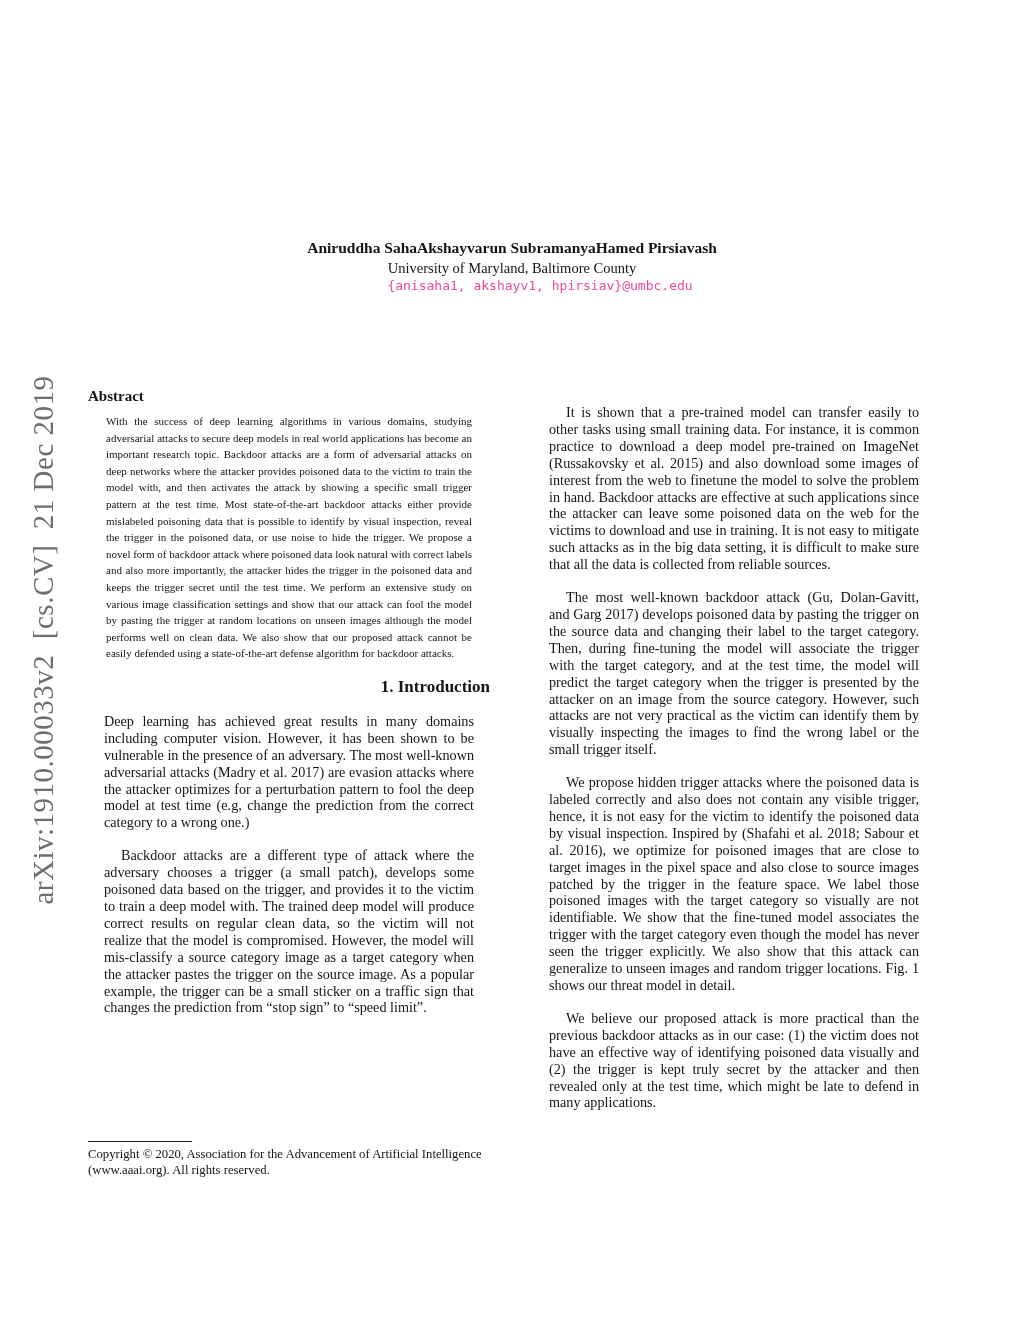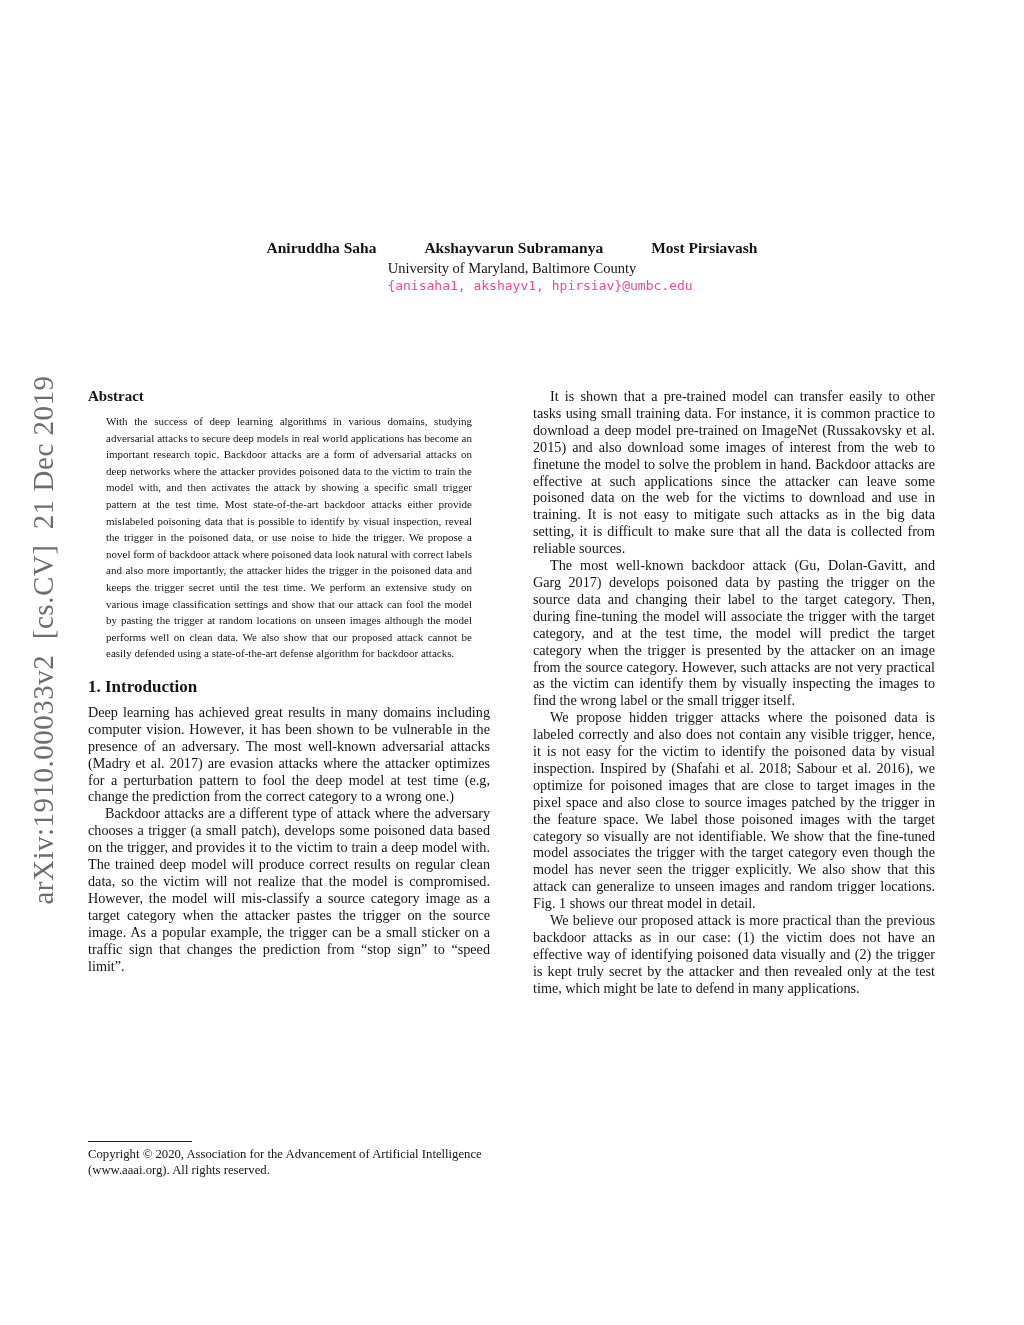--- a/index.html
+++ b/index.html
@@ -42,7 +42,6 @@
     width: 100%;
     display: flex;
     justify-content: center;
-    gap: 48px;
     font-size: 15.5px;
     font-weight: bold;
   }

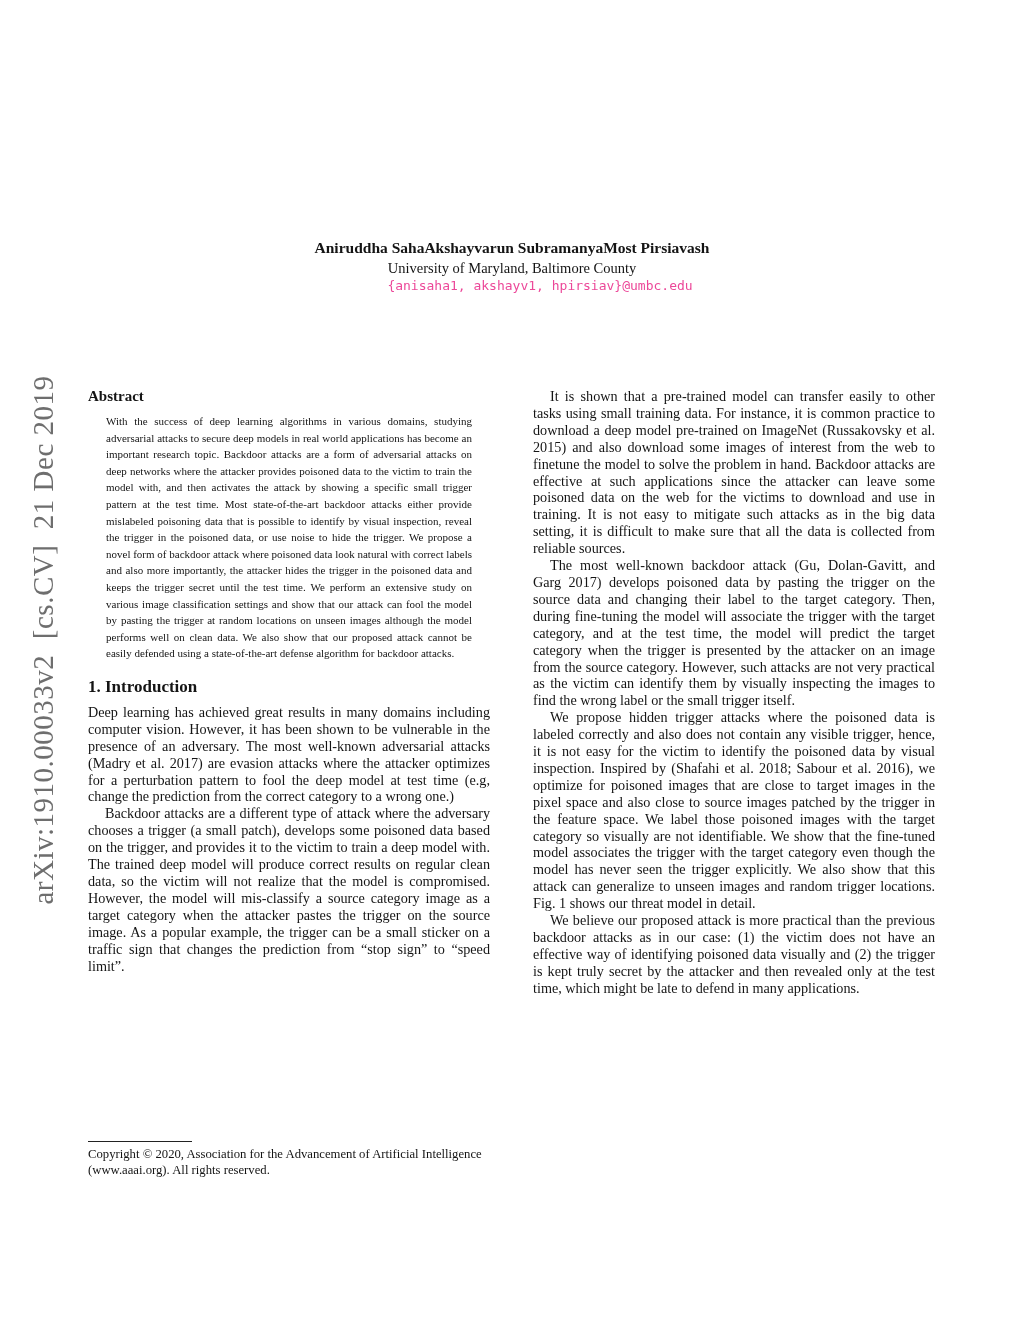--- a/index.html
+++ b/index.html
@@ -132,7 +132,7 @@
   <div class="authors-row">
     <span>Aniruddha Saha</span>
     <span>Akshayvarun Subramanya</span>
-    <span>Most Pirsiavash</span>
+    <span>Hamed Pirsiavash</span>
   </div>
 
   <div class="affiliation">University of Maryland, Baltimore County</div>

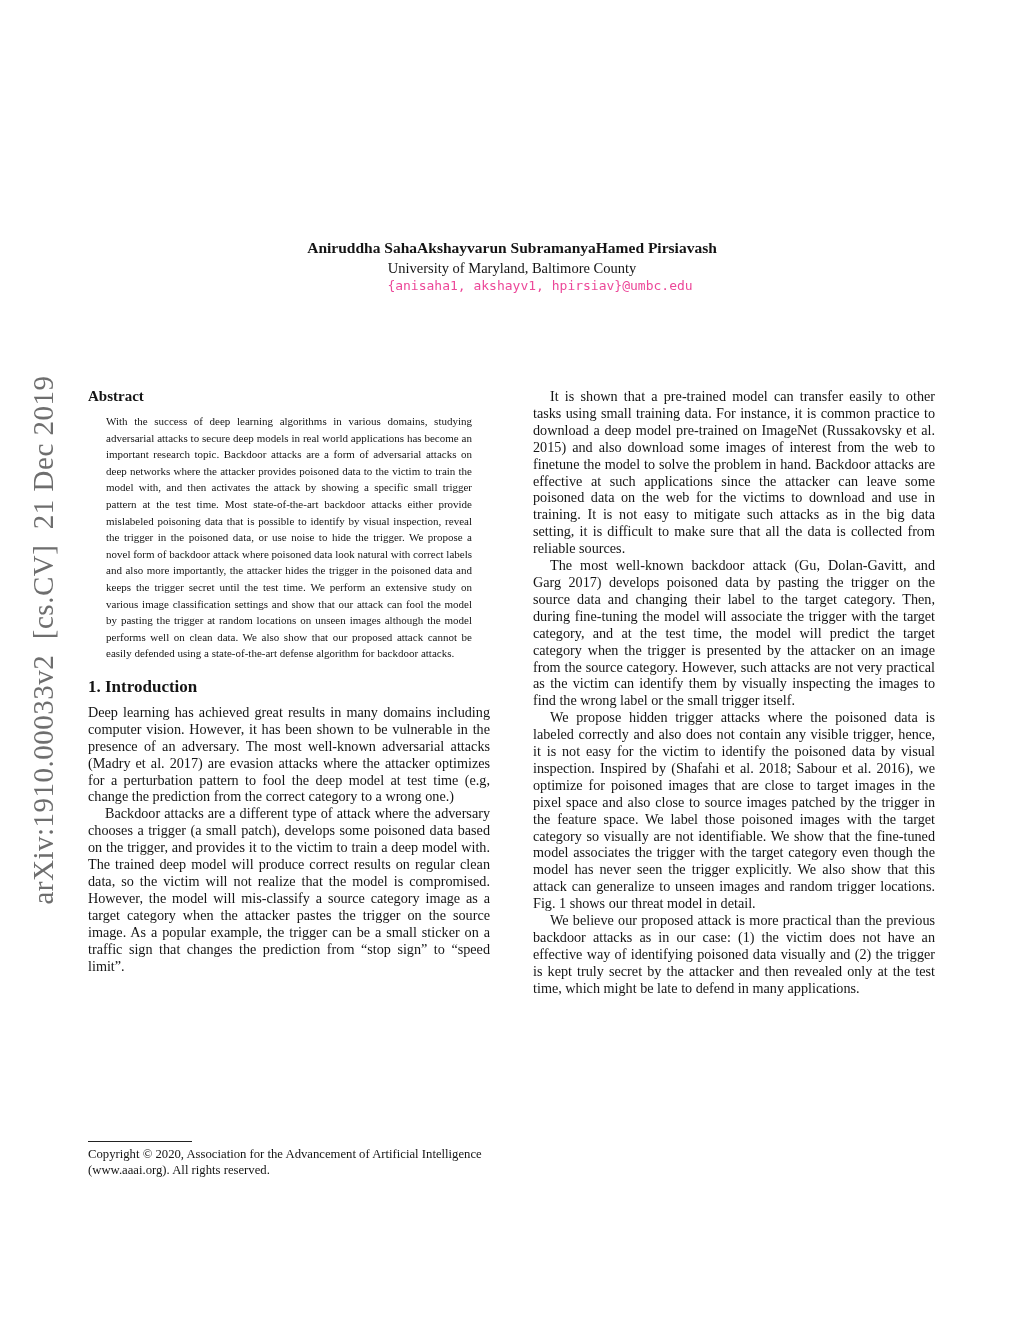--- a/index.html
+++ b/index.html
@@ -95,7 +95,7 @@
     margin: 15px 0 7px 0;
   }
   p.body {
-    margin: 0;
+    margin: 16px;
     font-size: 14.2px;
     line-height: 16.9px;
     text-align: justify;

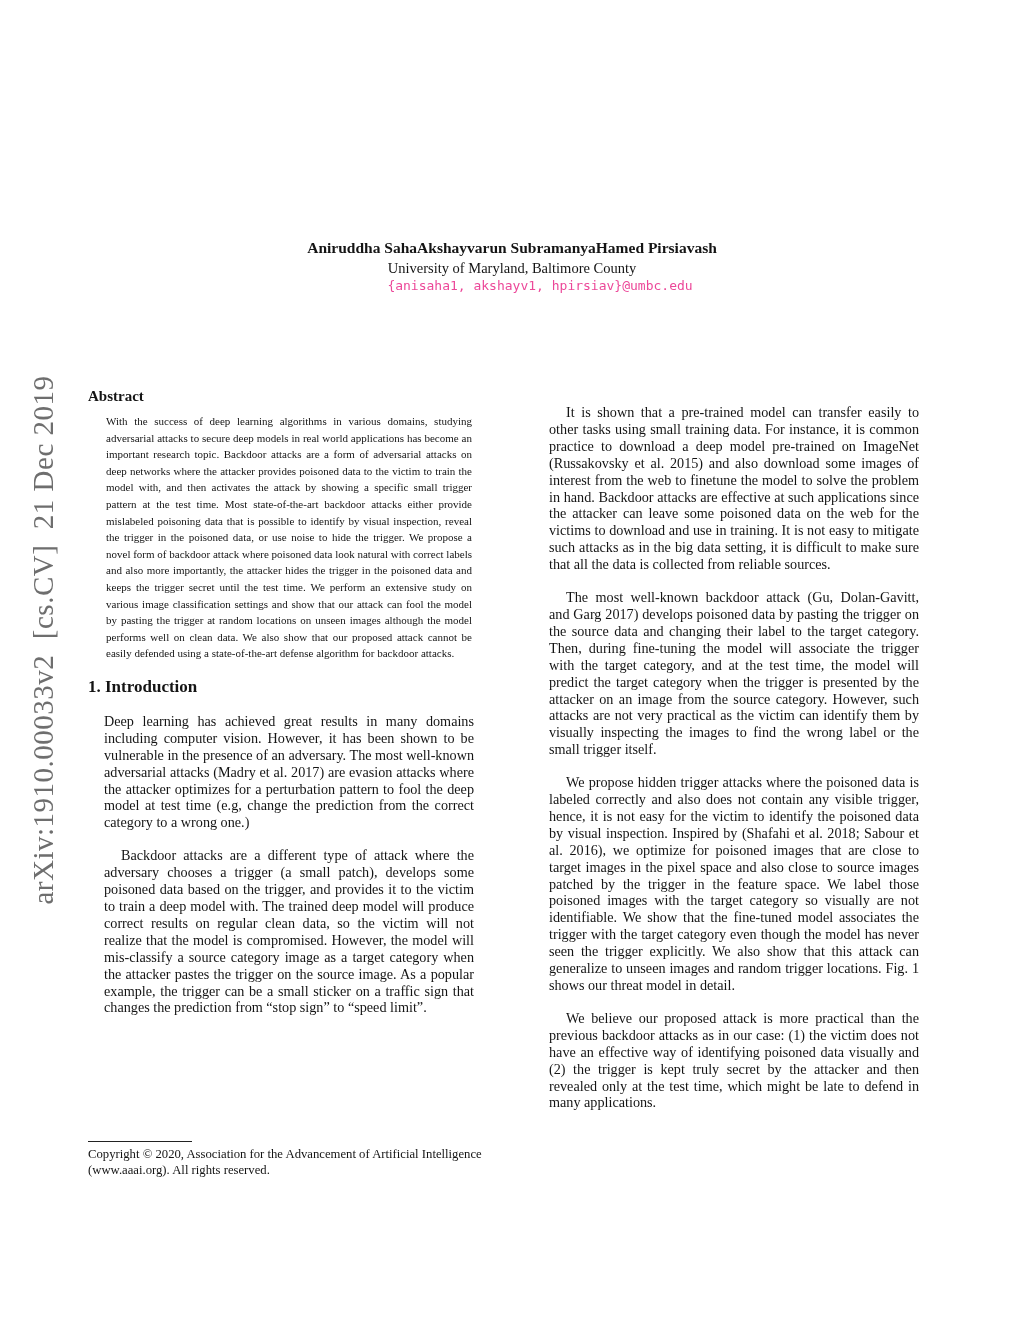--- a/index.html
+++ b/index.html
@@ -89,7 +89,7 @@
     text-align: justify;
   }
   .section-heading {
-    text-align: left;
+    text-align: right;
     font-weight: bold;
     font-size: 17px;
     margin: 15px 0 7px 0;

